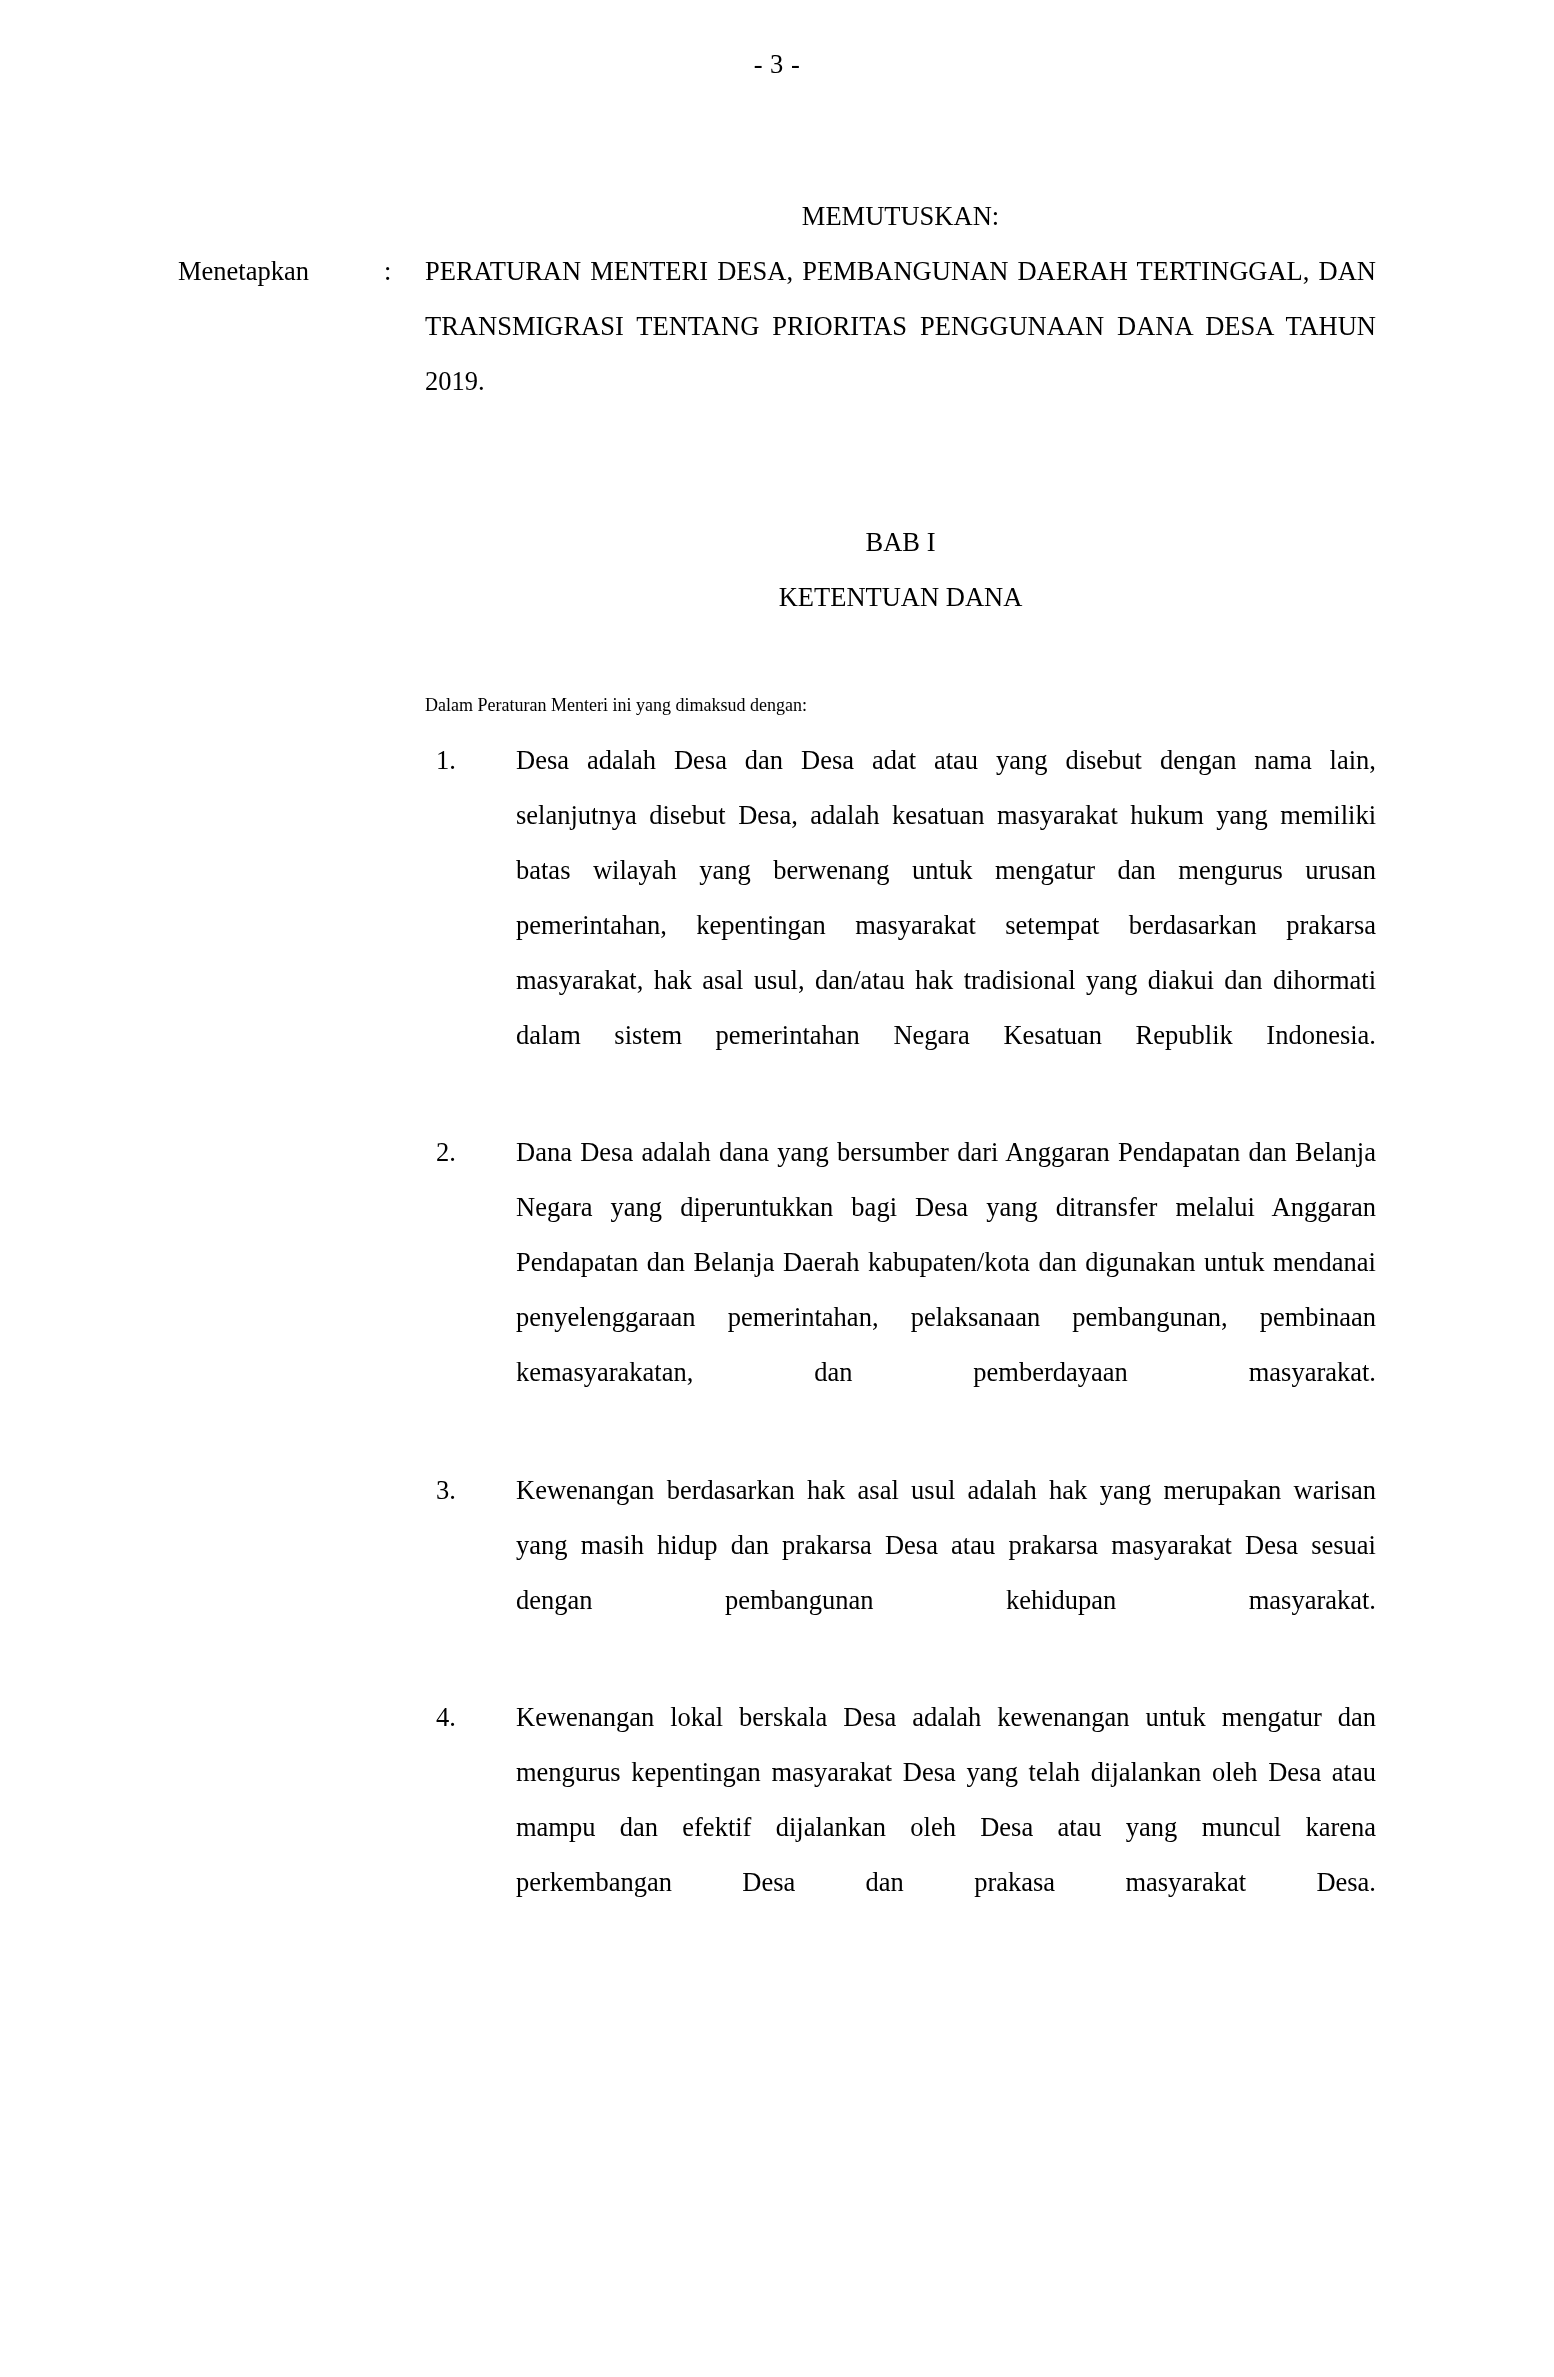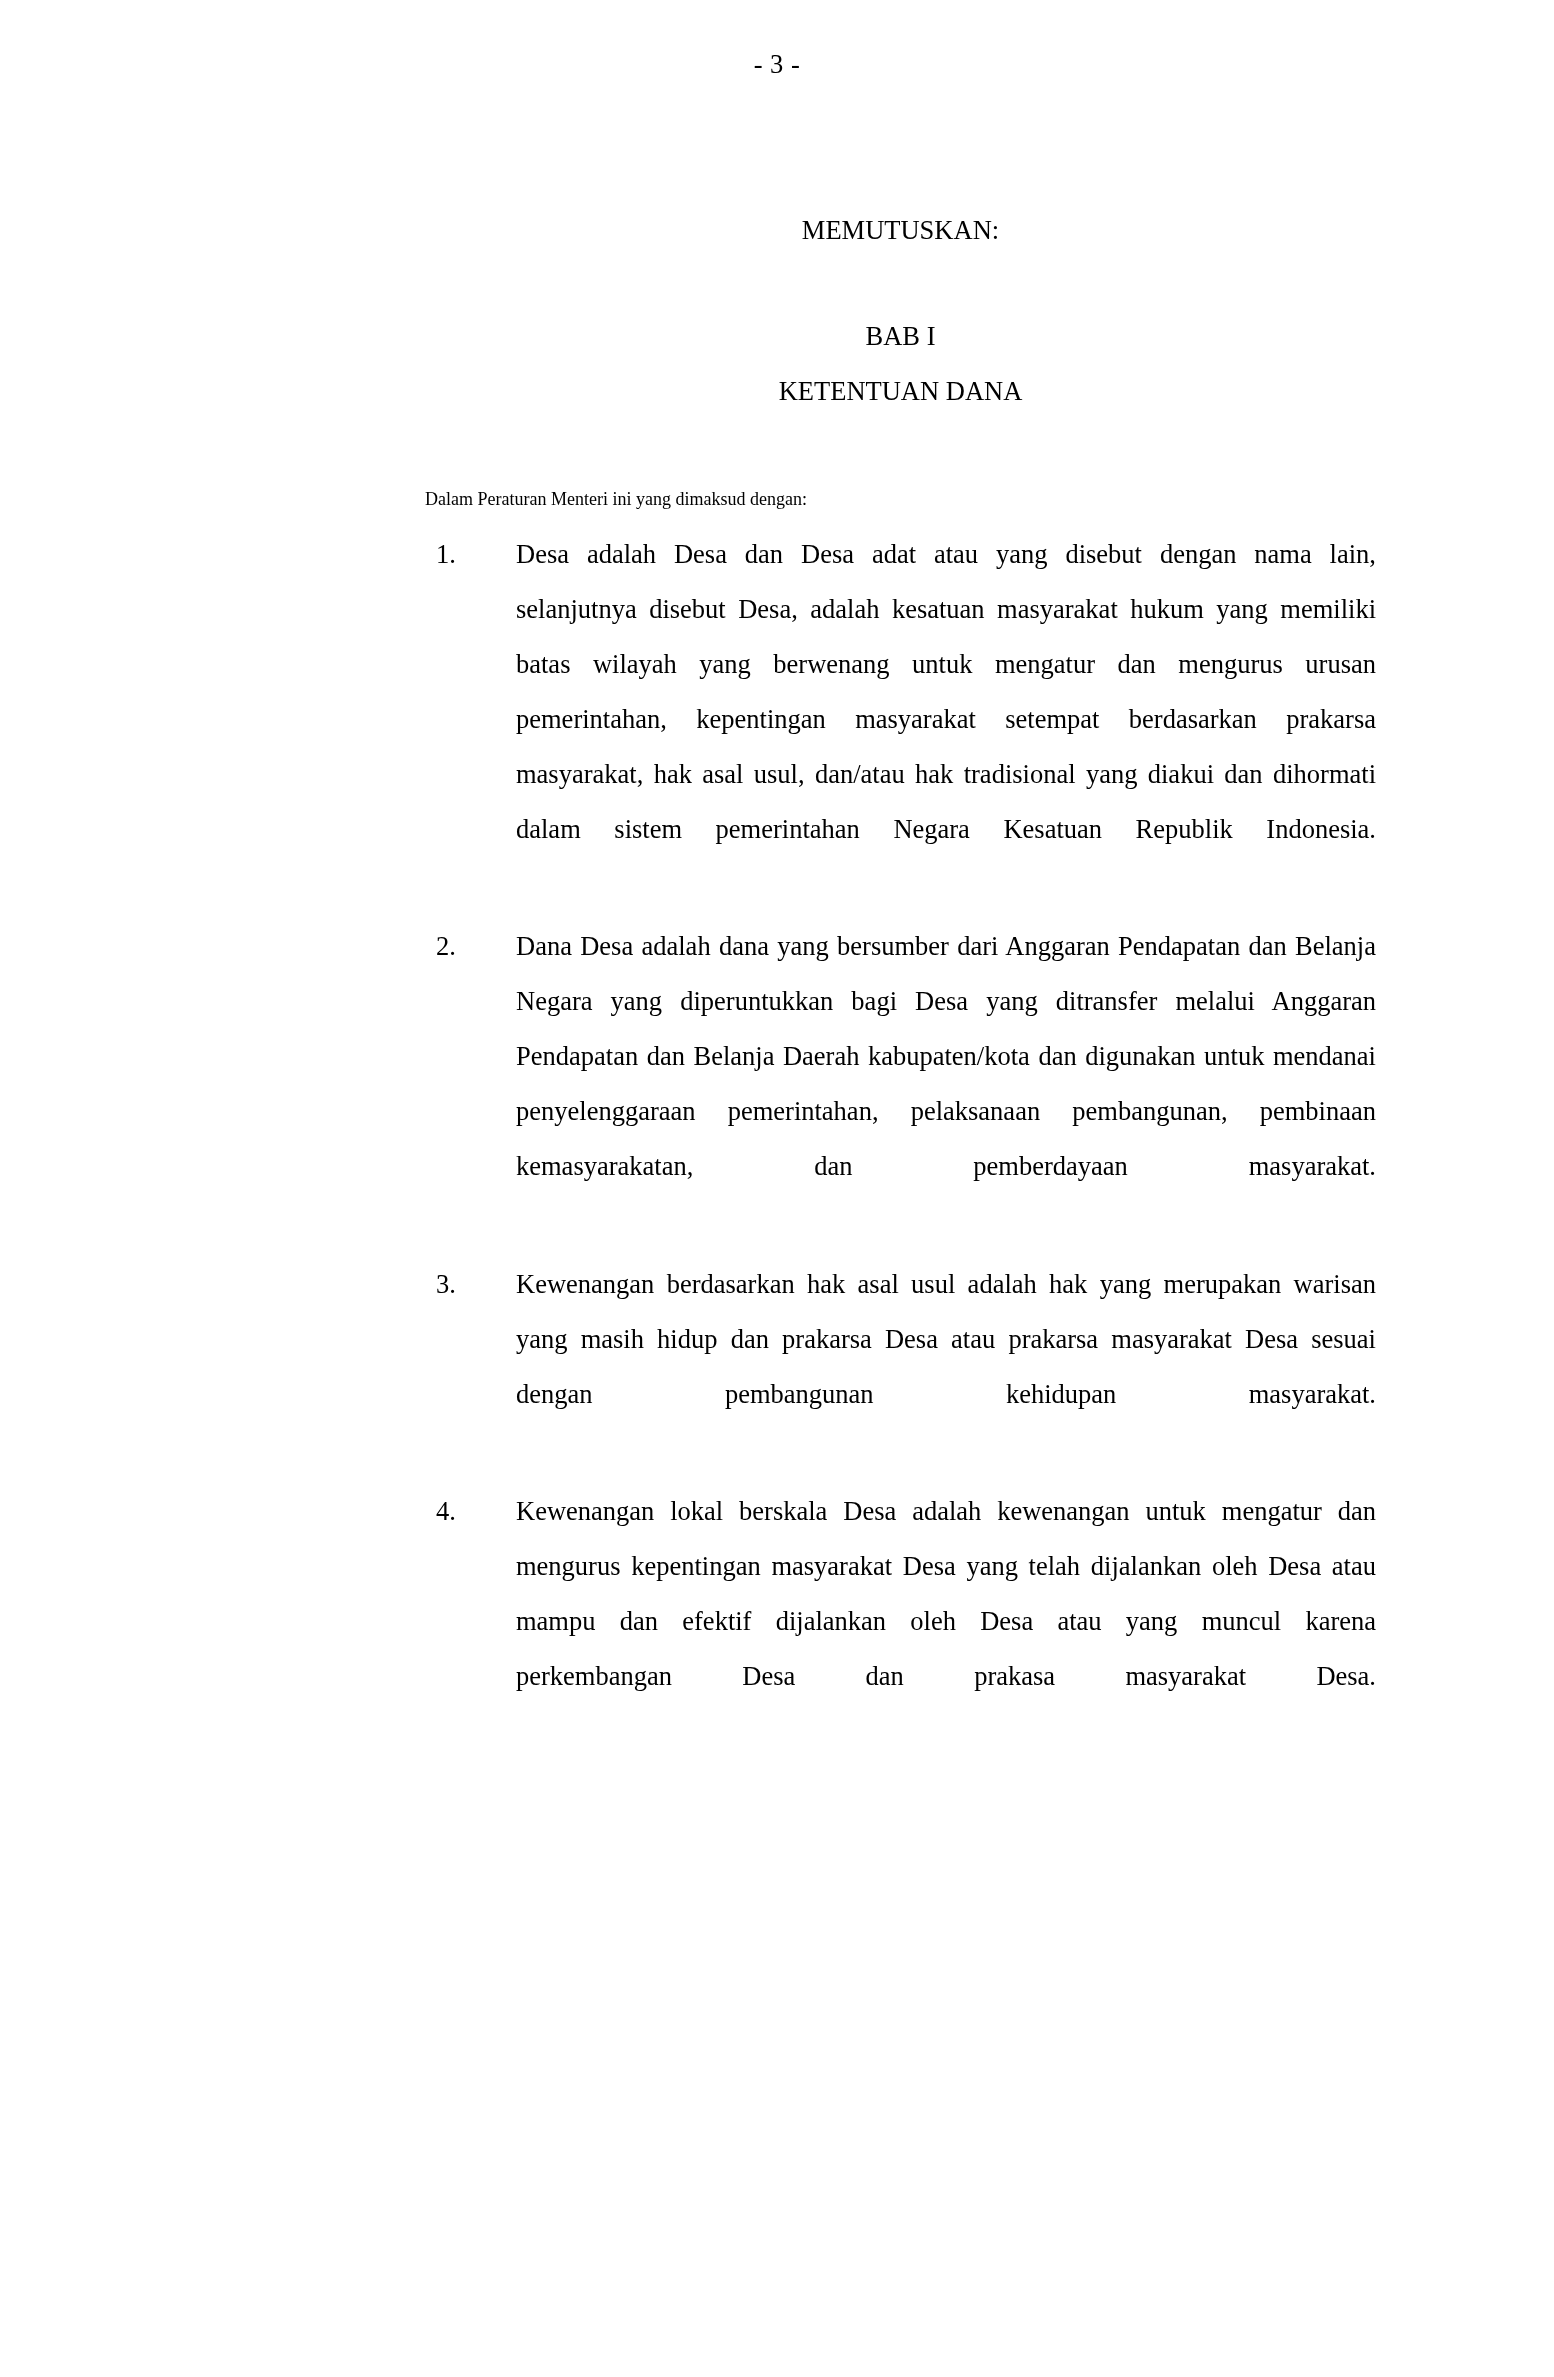--- a/index.html
+++ b/index.html
@@ -36,7 +36,7 @@
   
   .content {
     position: absolute;
-    top: 203px;
+    top: 189px;
     left: 178px;
     width: 1198px;
   }

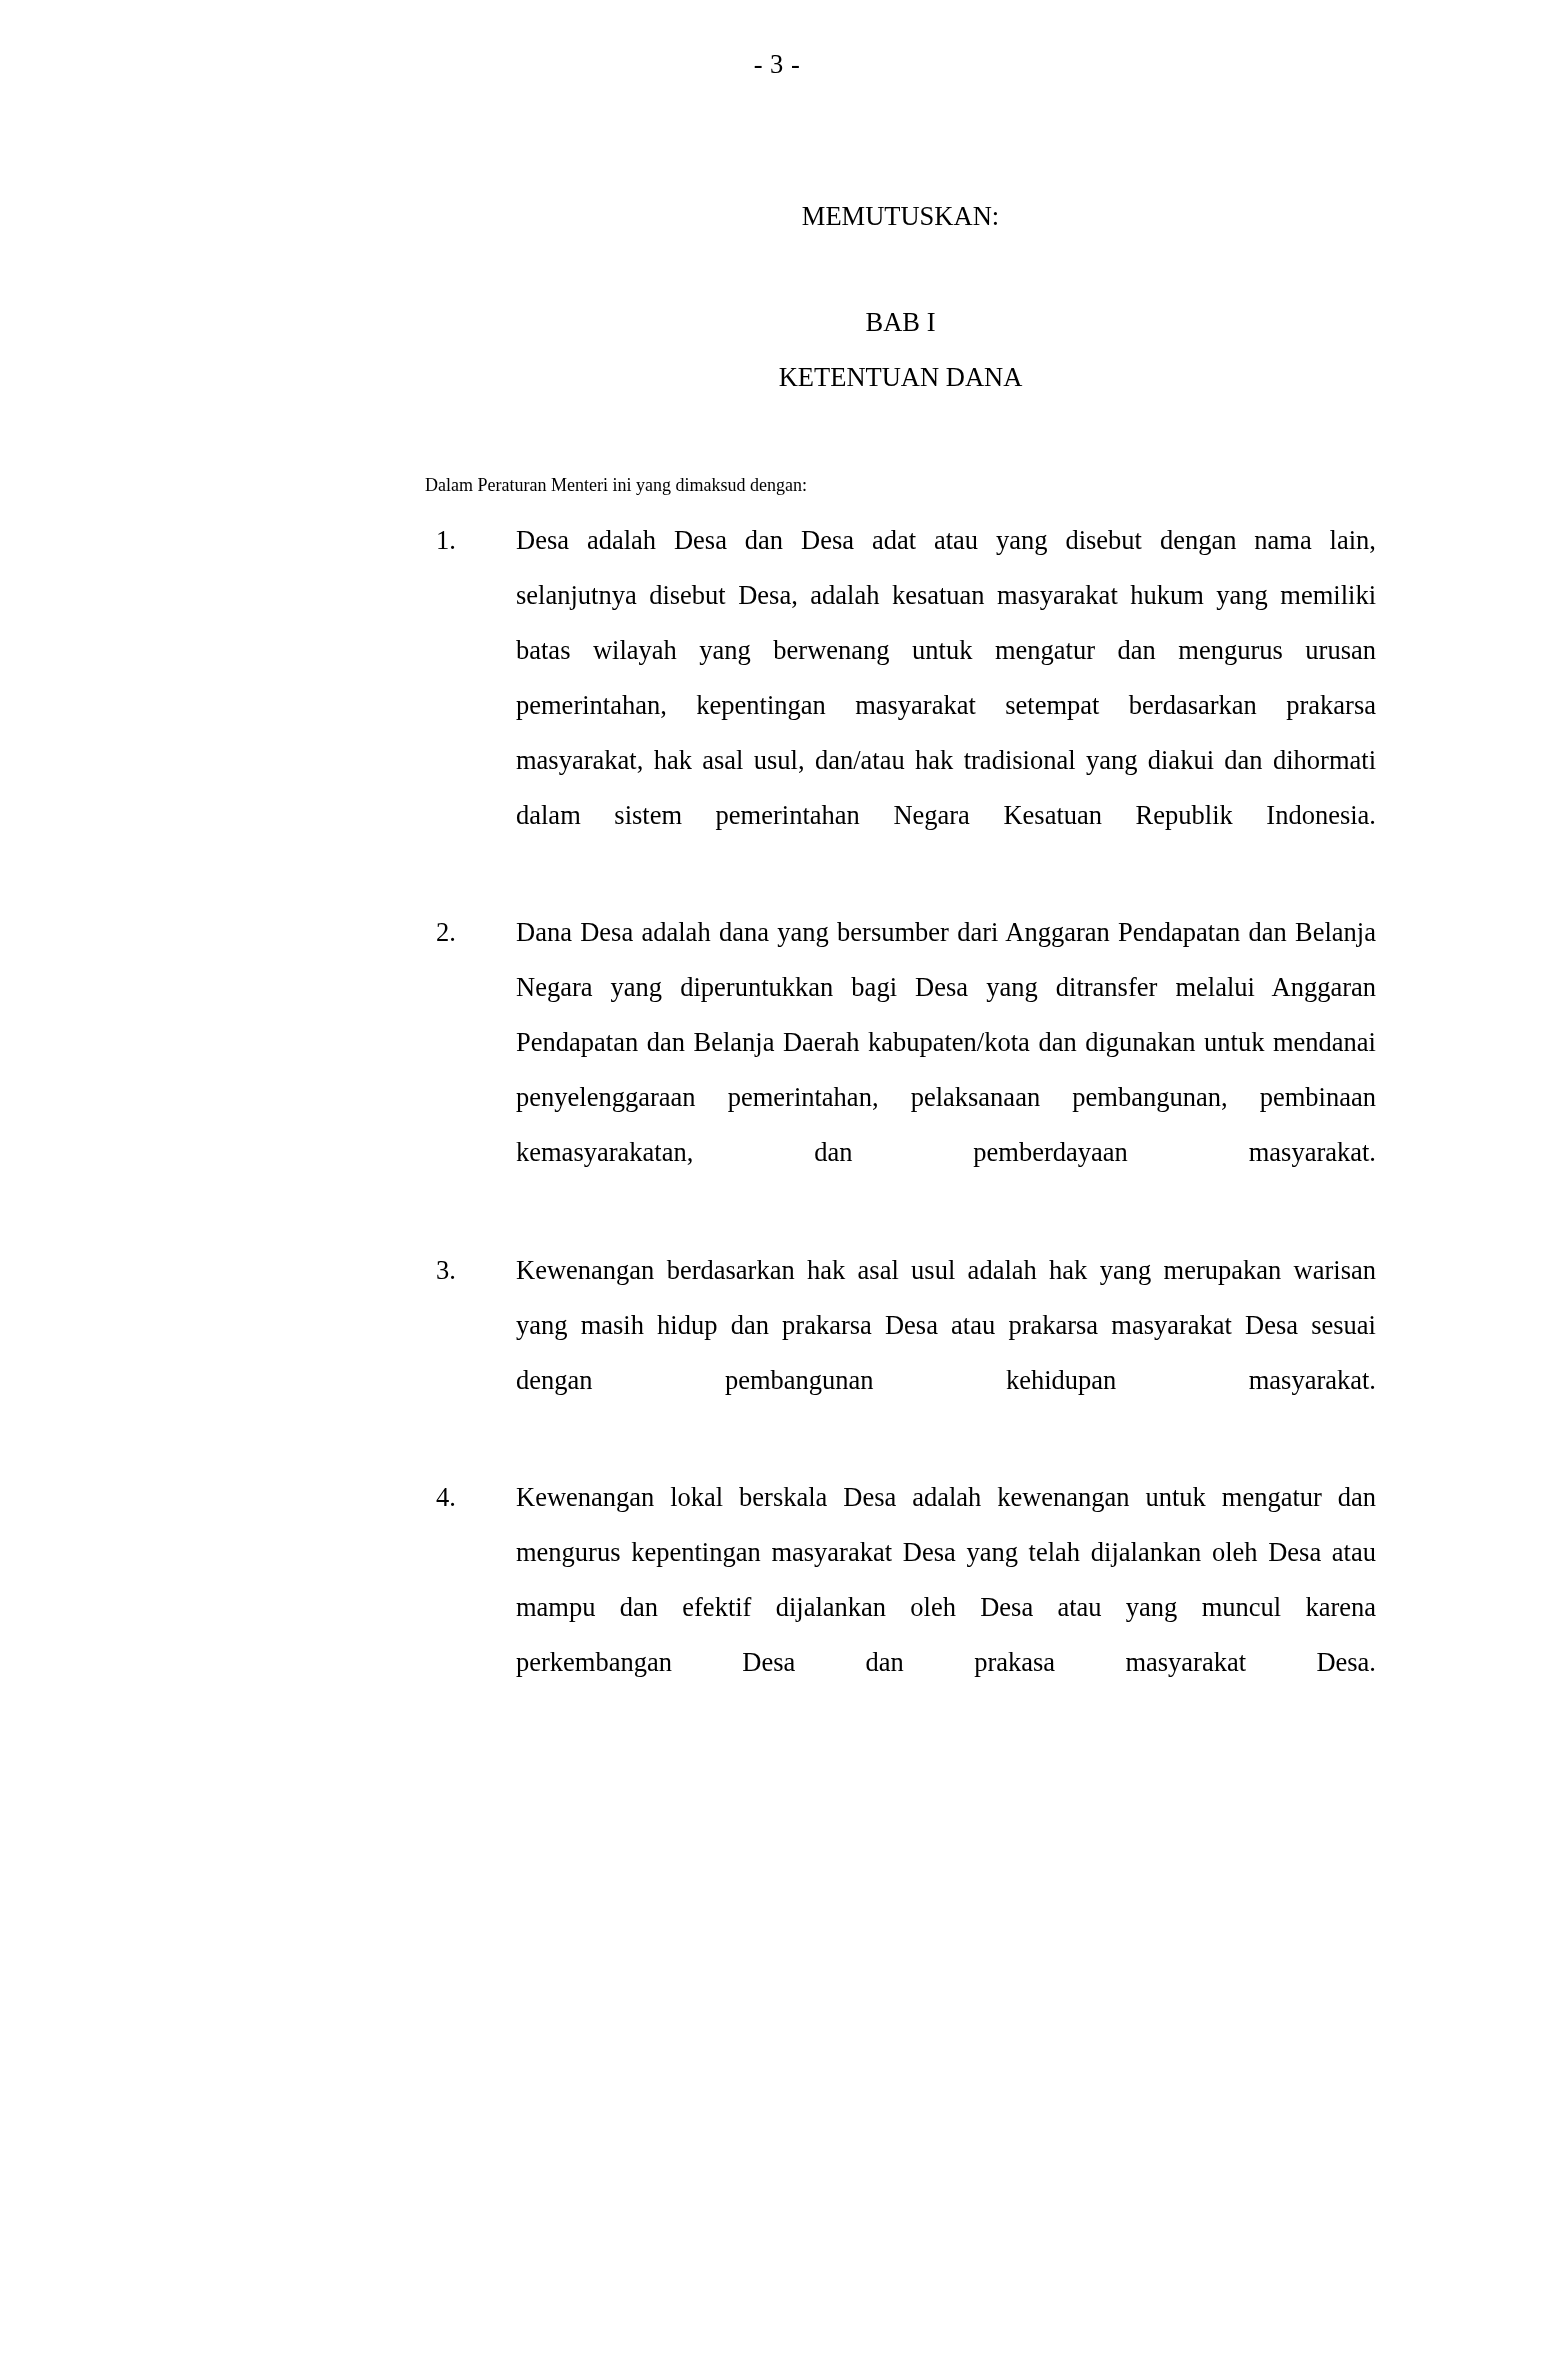--- a/index.html
+++ b/index.html
@@ -143,6 +143,11 @@
 
     <div class="centered-over-body">MEMUTUSKAN:</div>
 
+    <div class="decide-block">
+      <div class="decide-label">Menetapkan</div>
+      <div class="decide-colon">:</div>
+      <div class="decide-value">PERATURAN MENTERI DESA, PEMBANGUNAN DAERAH TERTINGGAL, DAN TRANSMIGRASI TENTANG PRIORITAS PENGGUNAAN DANA DESA TAHUN 2019.</div>
+    </div>
 
     <div class="gap-bab"></div>
 

